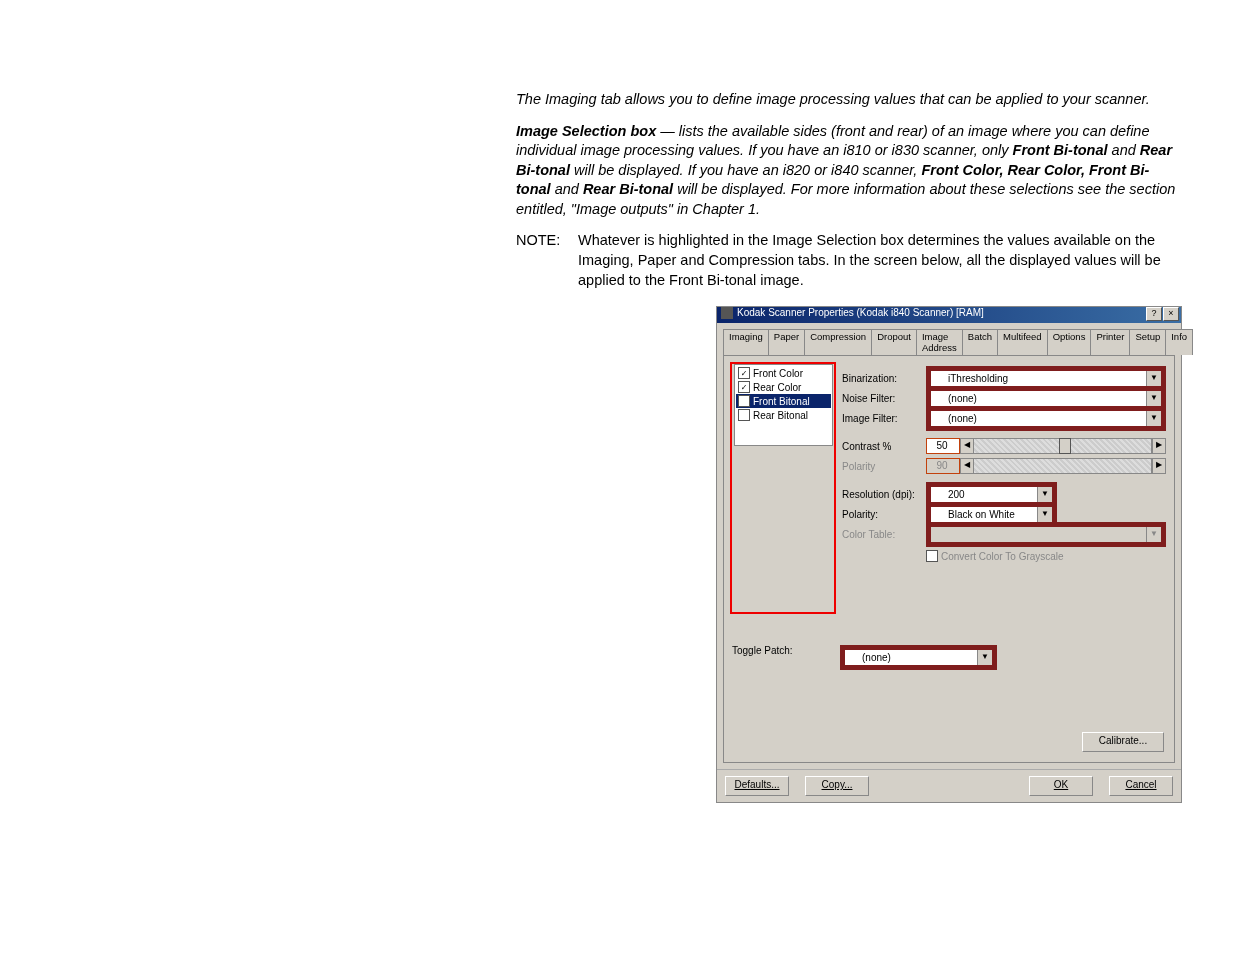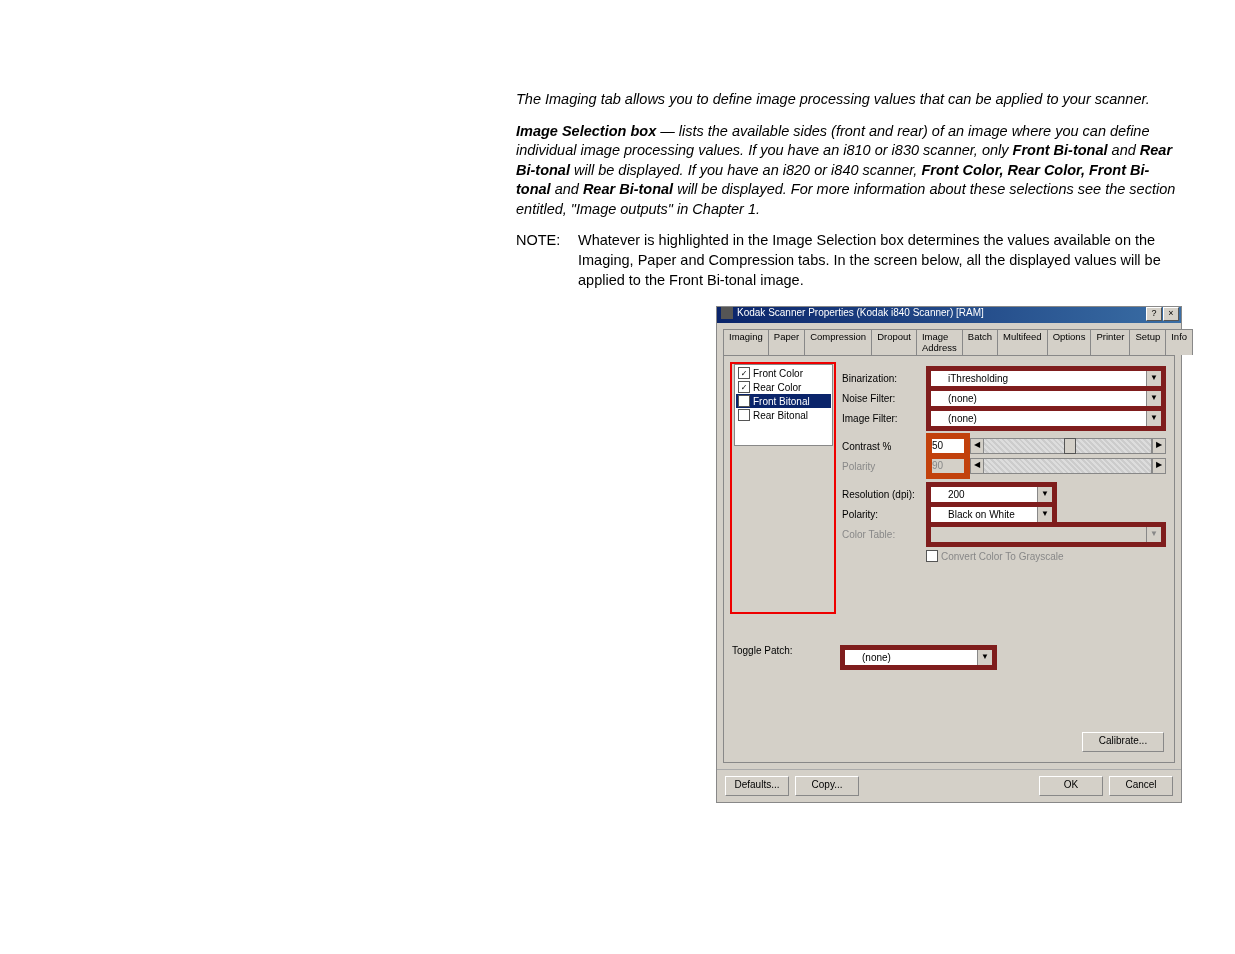--- a/index.html
+++ b/index.html
@@ -155,8 +155,8 @@
     flex:1; display:flex; align-items:center; height:16px;
   }
   .sval {
-    width:30px; height:14px; background:#fff; border:6px solid #c2410c;
-    text-align:left; padding-right:2px; font-size:10px; line-height:14px;
+    width:30px; height:14px; background:#fff; border:1px solid #c2410c;
+    text-align:center; padding-right:2px; font-size:10px; line-height:14px;
   }
   .sval.disabled { background:#d4d0c8; color:#888; }
   .sarrow {

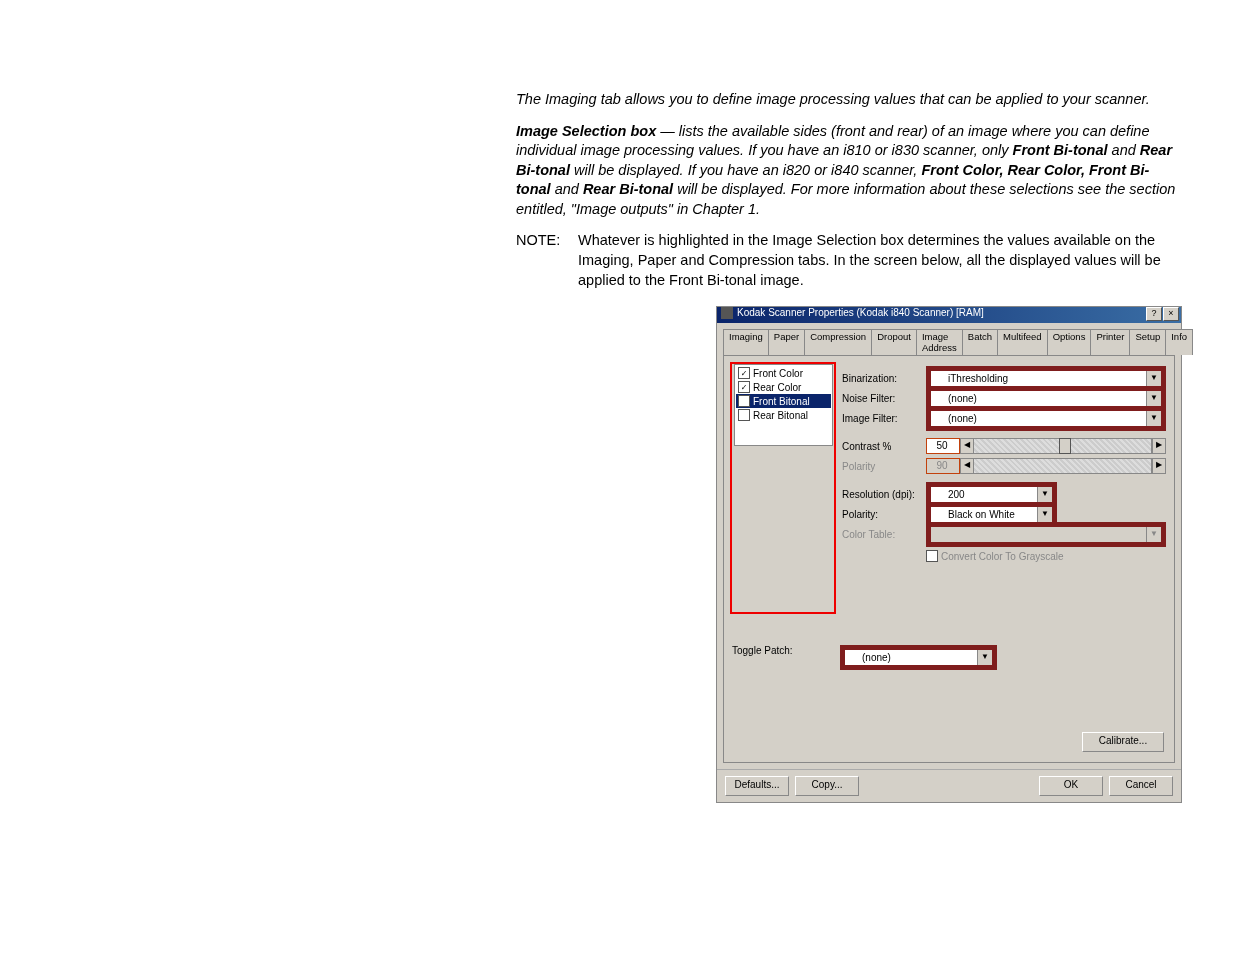--- a/index.html
+++ b/index.html
@@ -190,8 +190,9 @@
     display:inline-block;
   }
   .footerbtns {
-    display:flex; padding:6px 8px; justify-content:flex-start; gap:6px;
+    display:flex; padding:6px 8px; justify-content:flex-start; gap:16px;
     border-top:1px solid #aaa;
+    text-decoration:underline;
   }
   .footerbtns .spacer { flex:1; }
   .footerbtns .btn { width:62px; }

